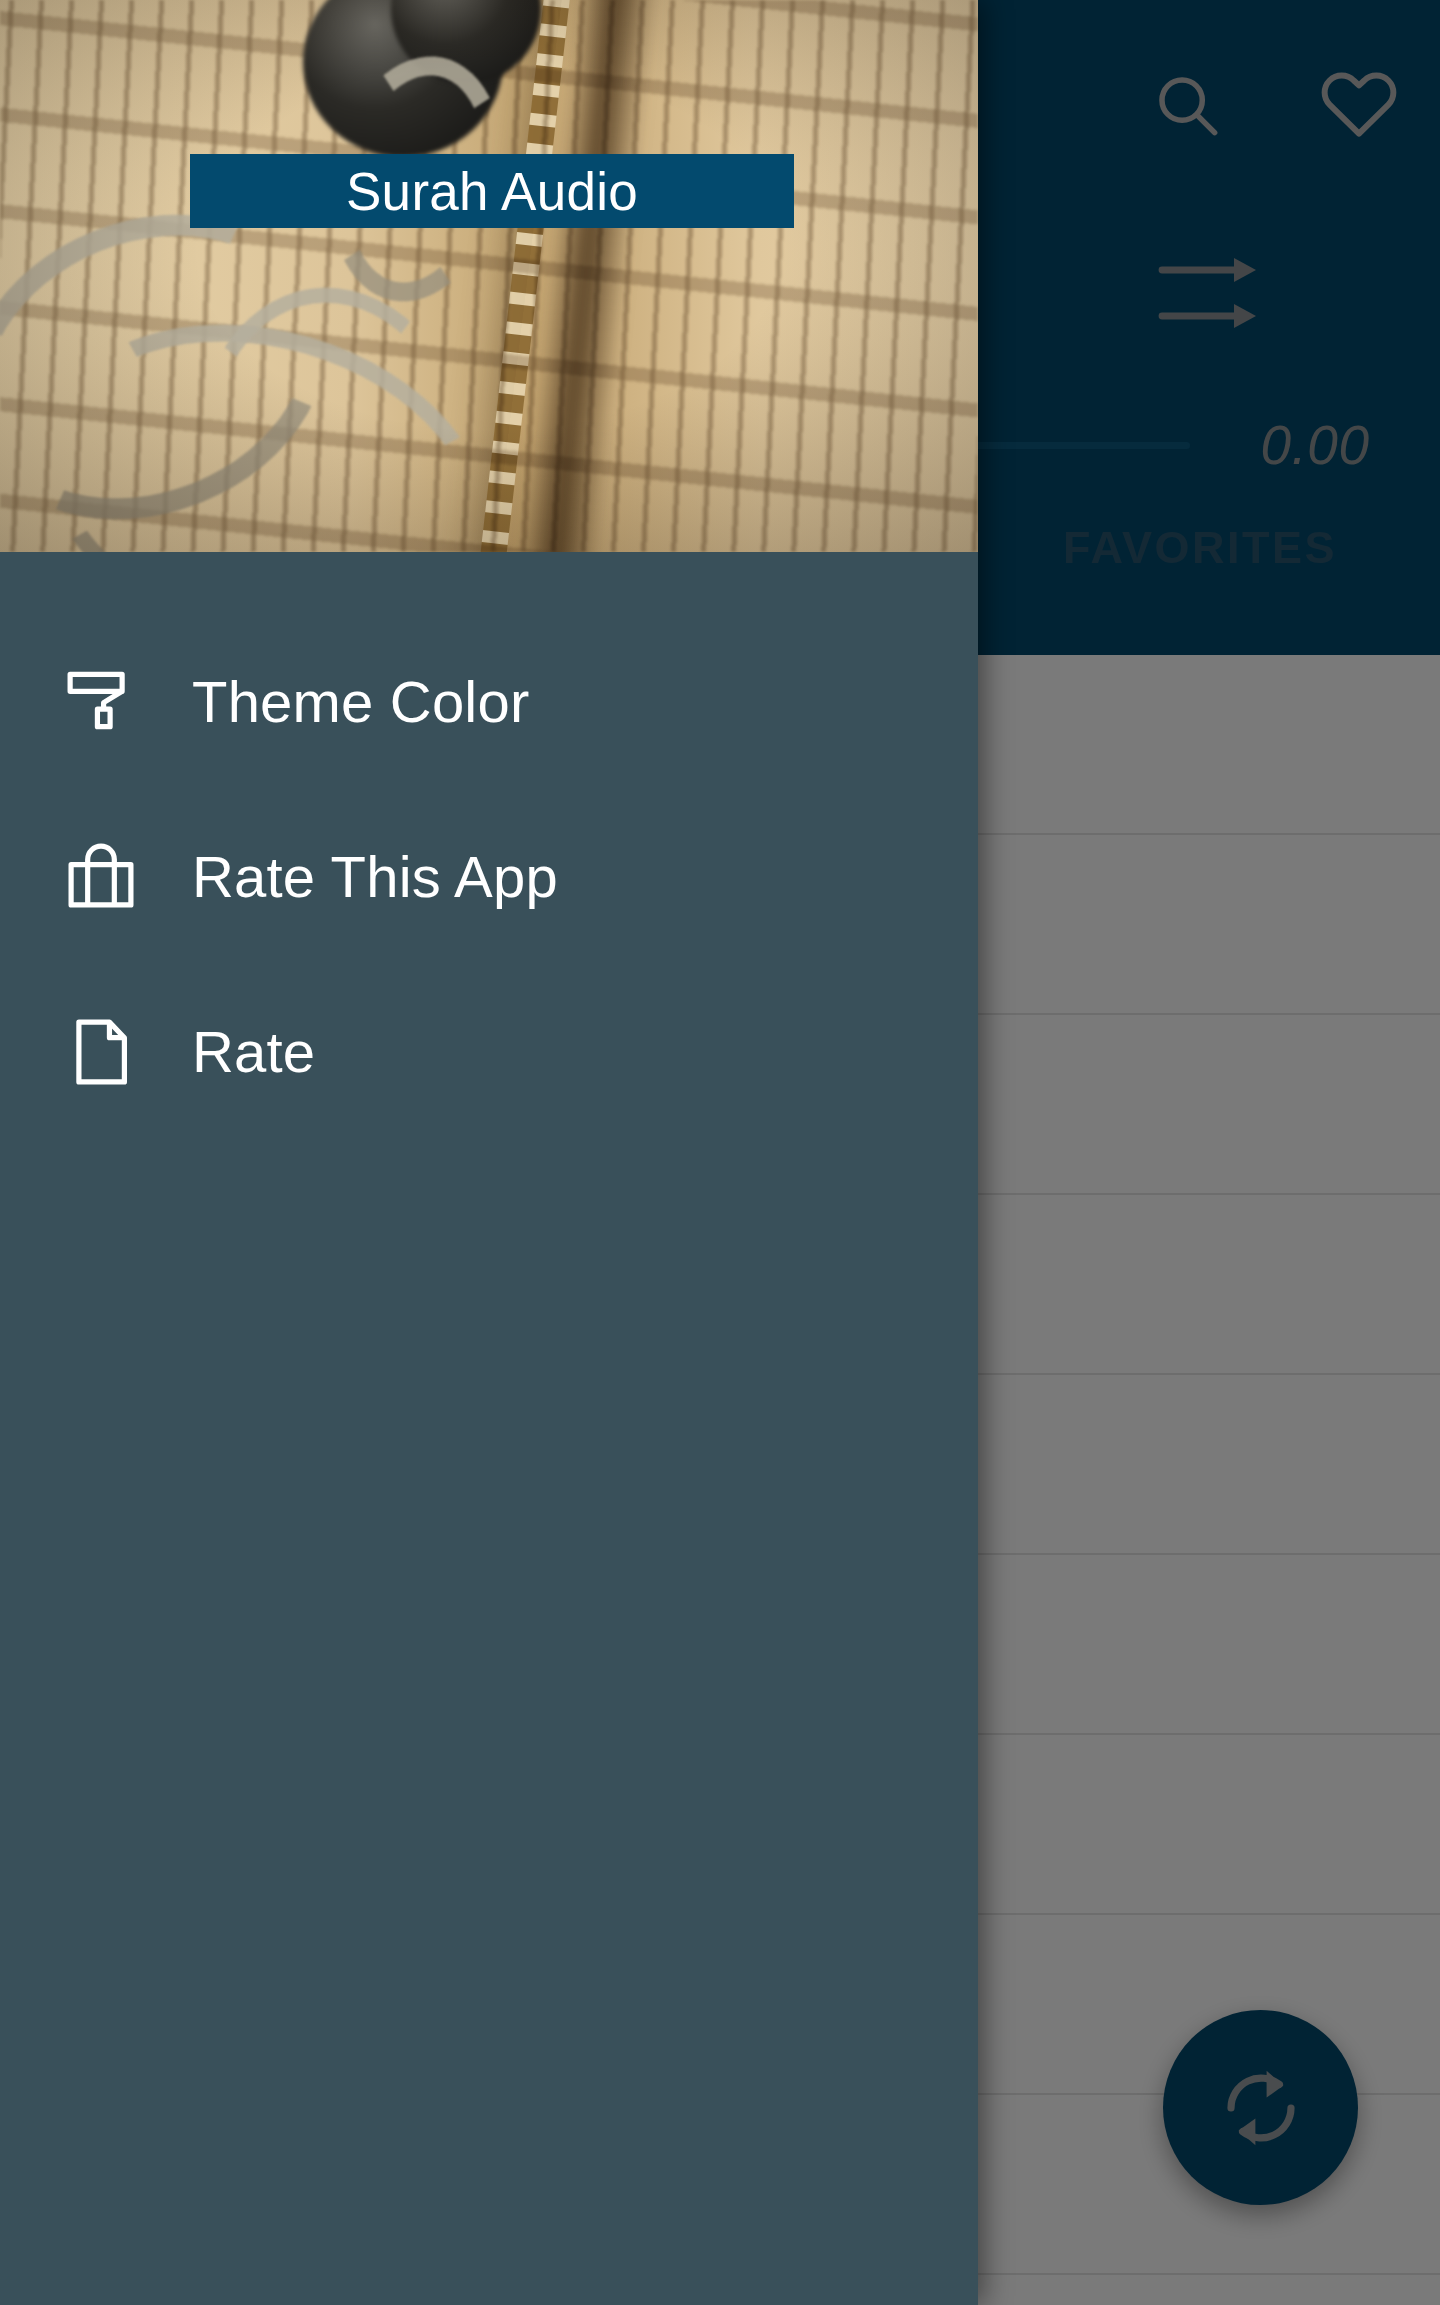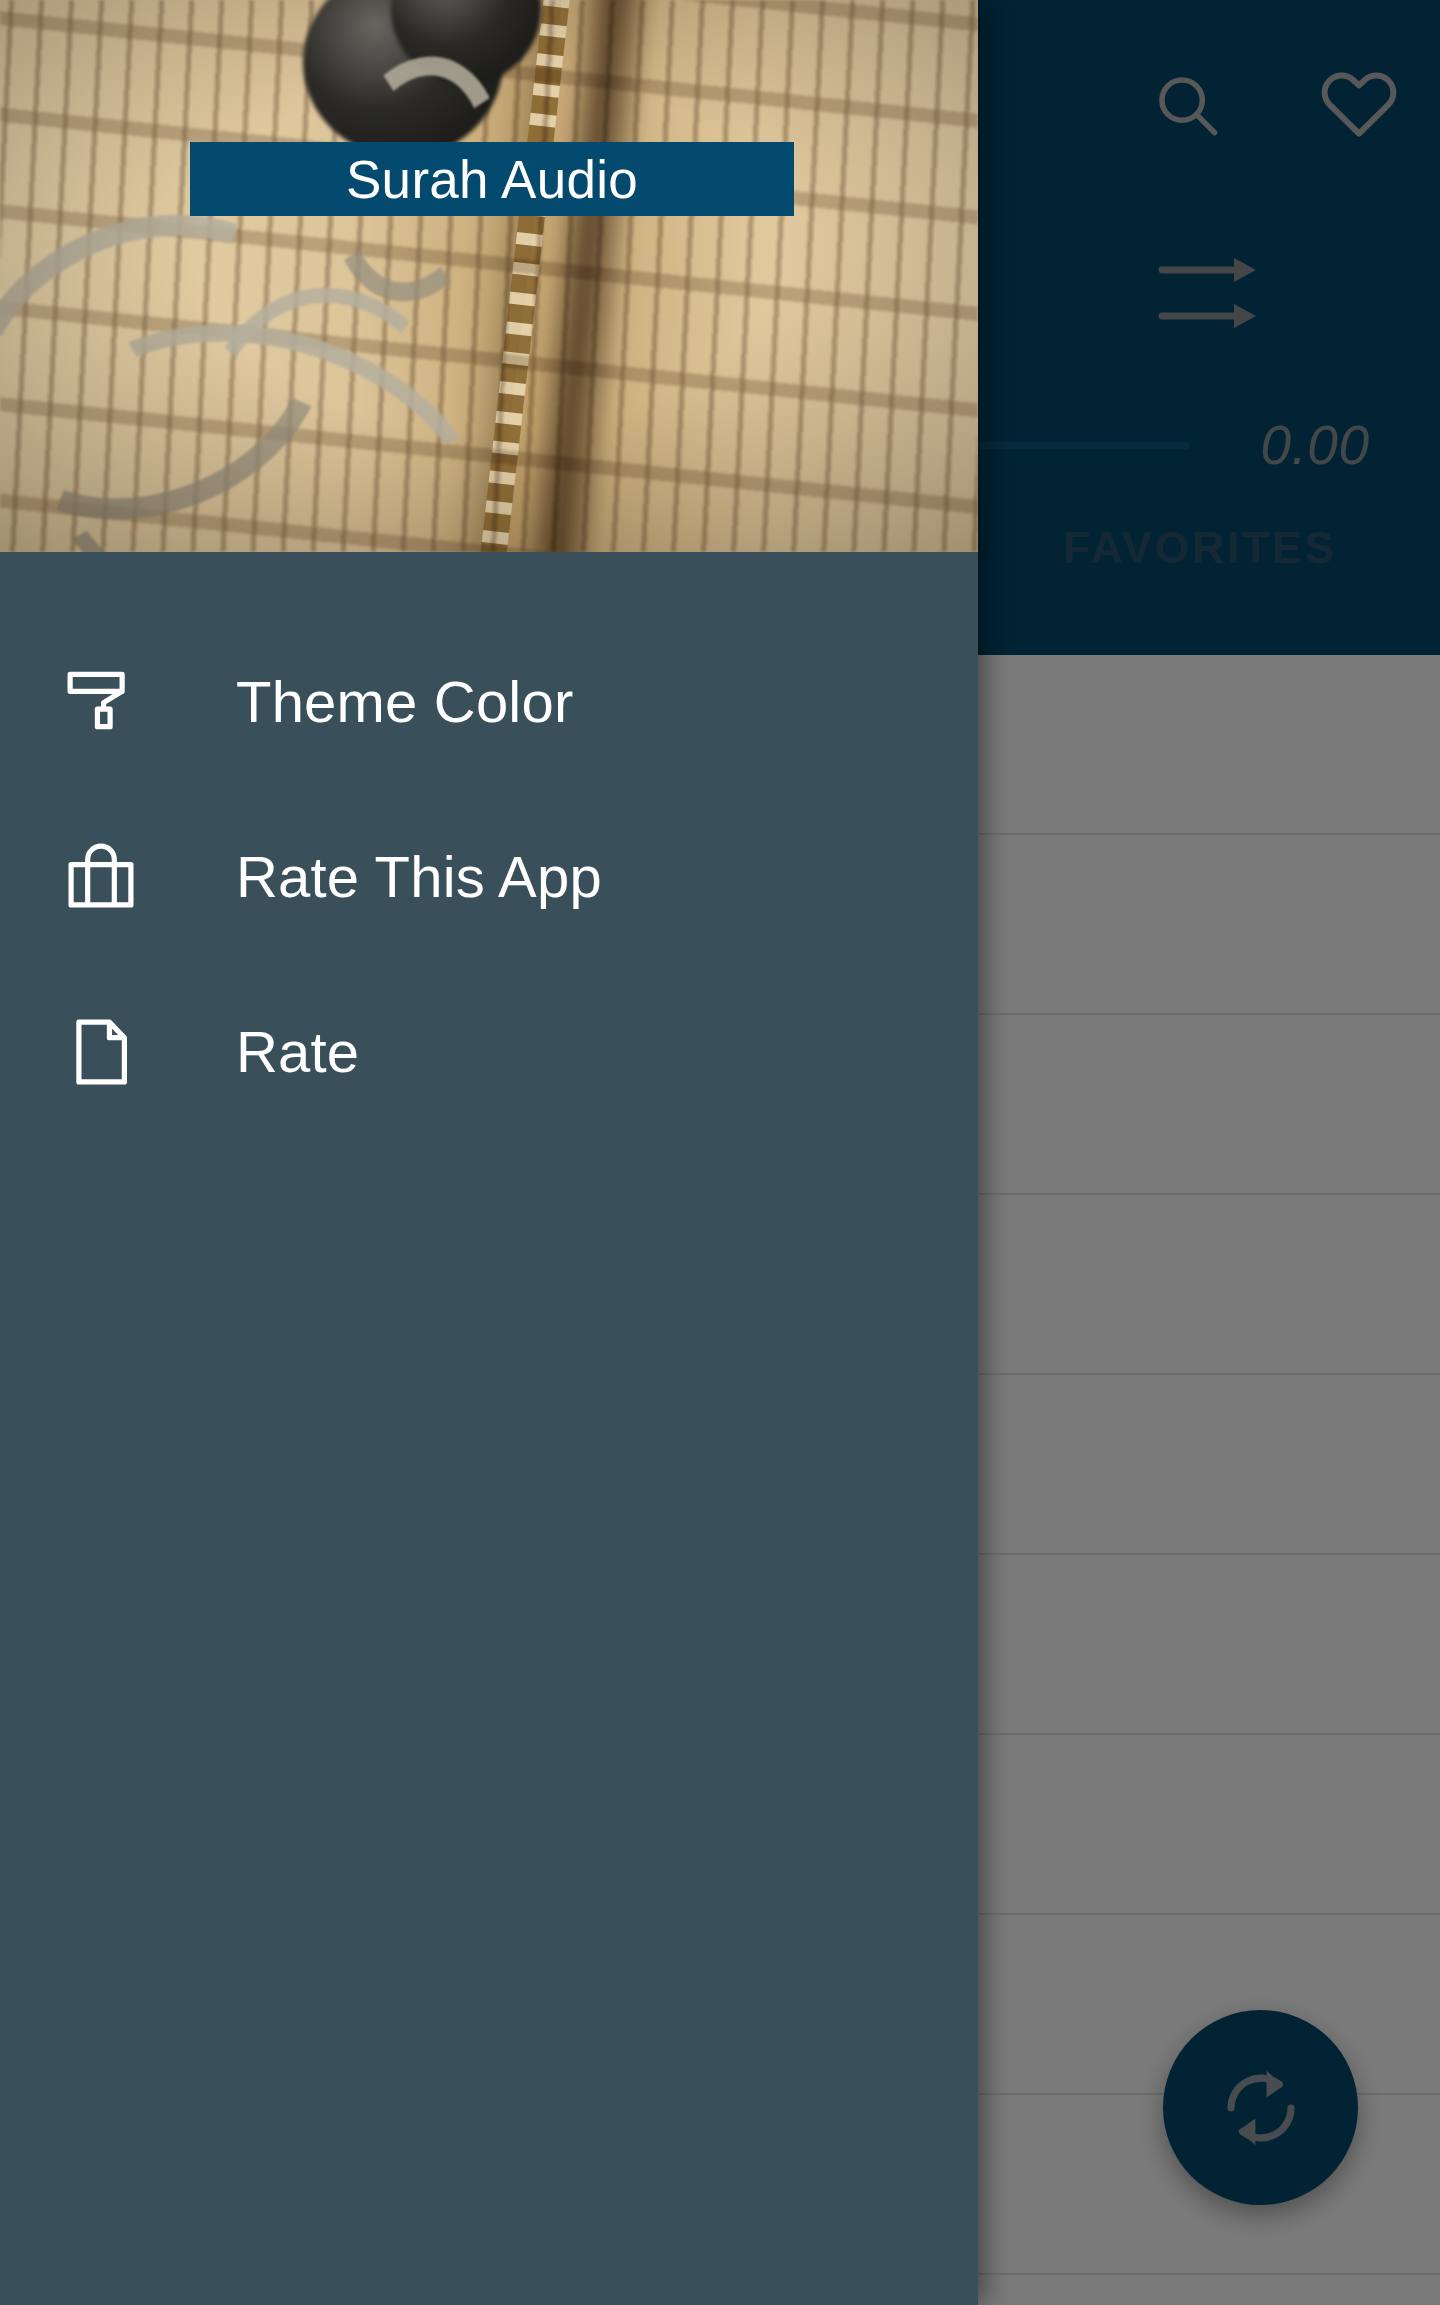--- a/index.html
+++ b/index.html
@@ -274,7 +274,7 @@
   .header-title-bar {
     position: absolute;
     left: 190px;
-    top: 142px;
+    top: 154px;
     width: 604px;
     height: 74px;
     background: #034a6e;

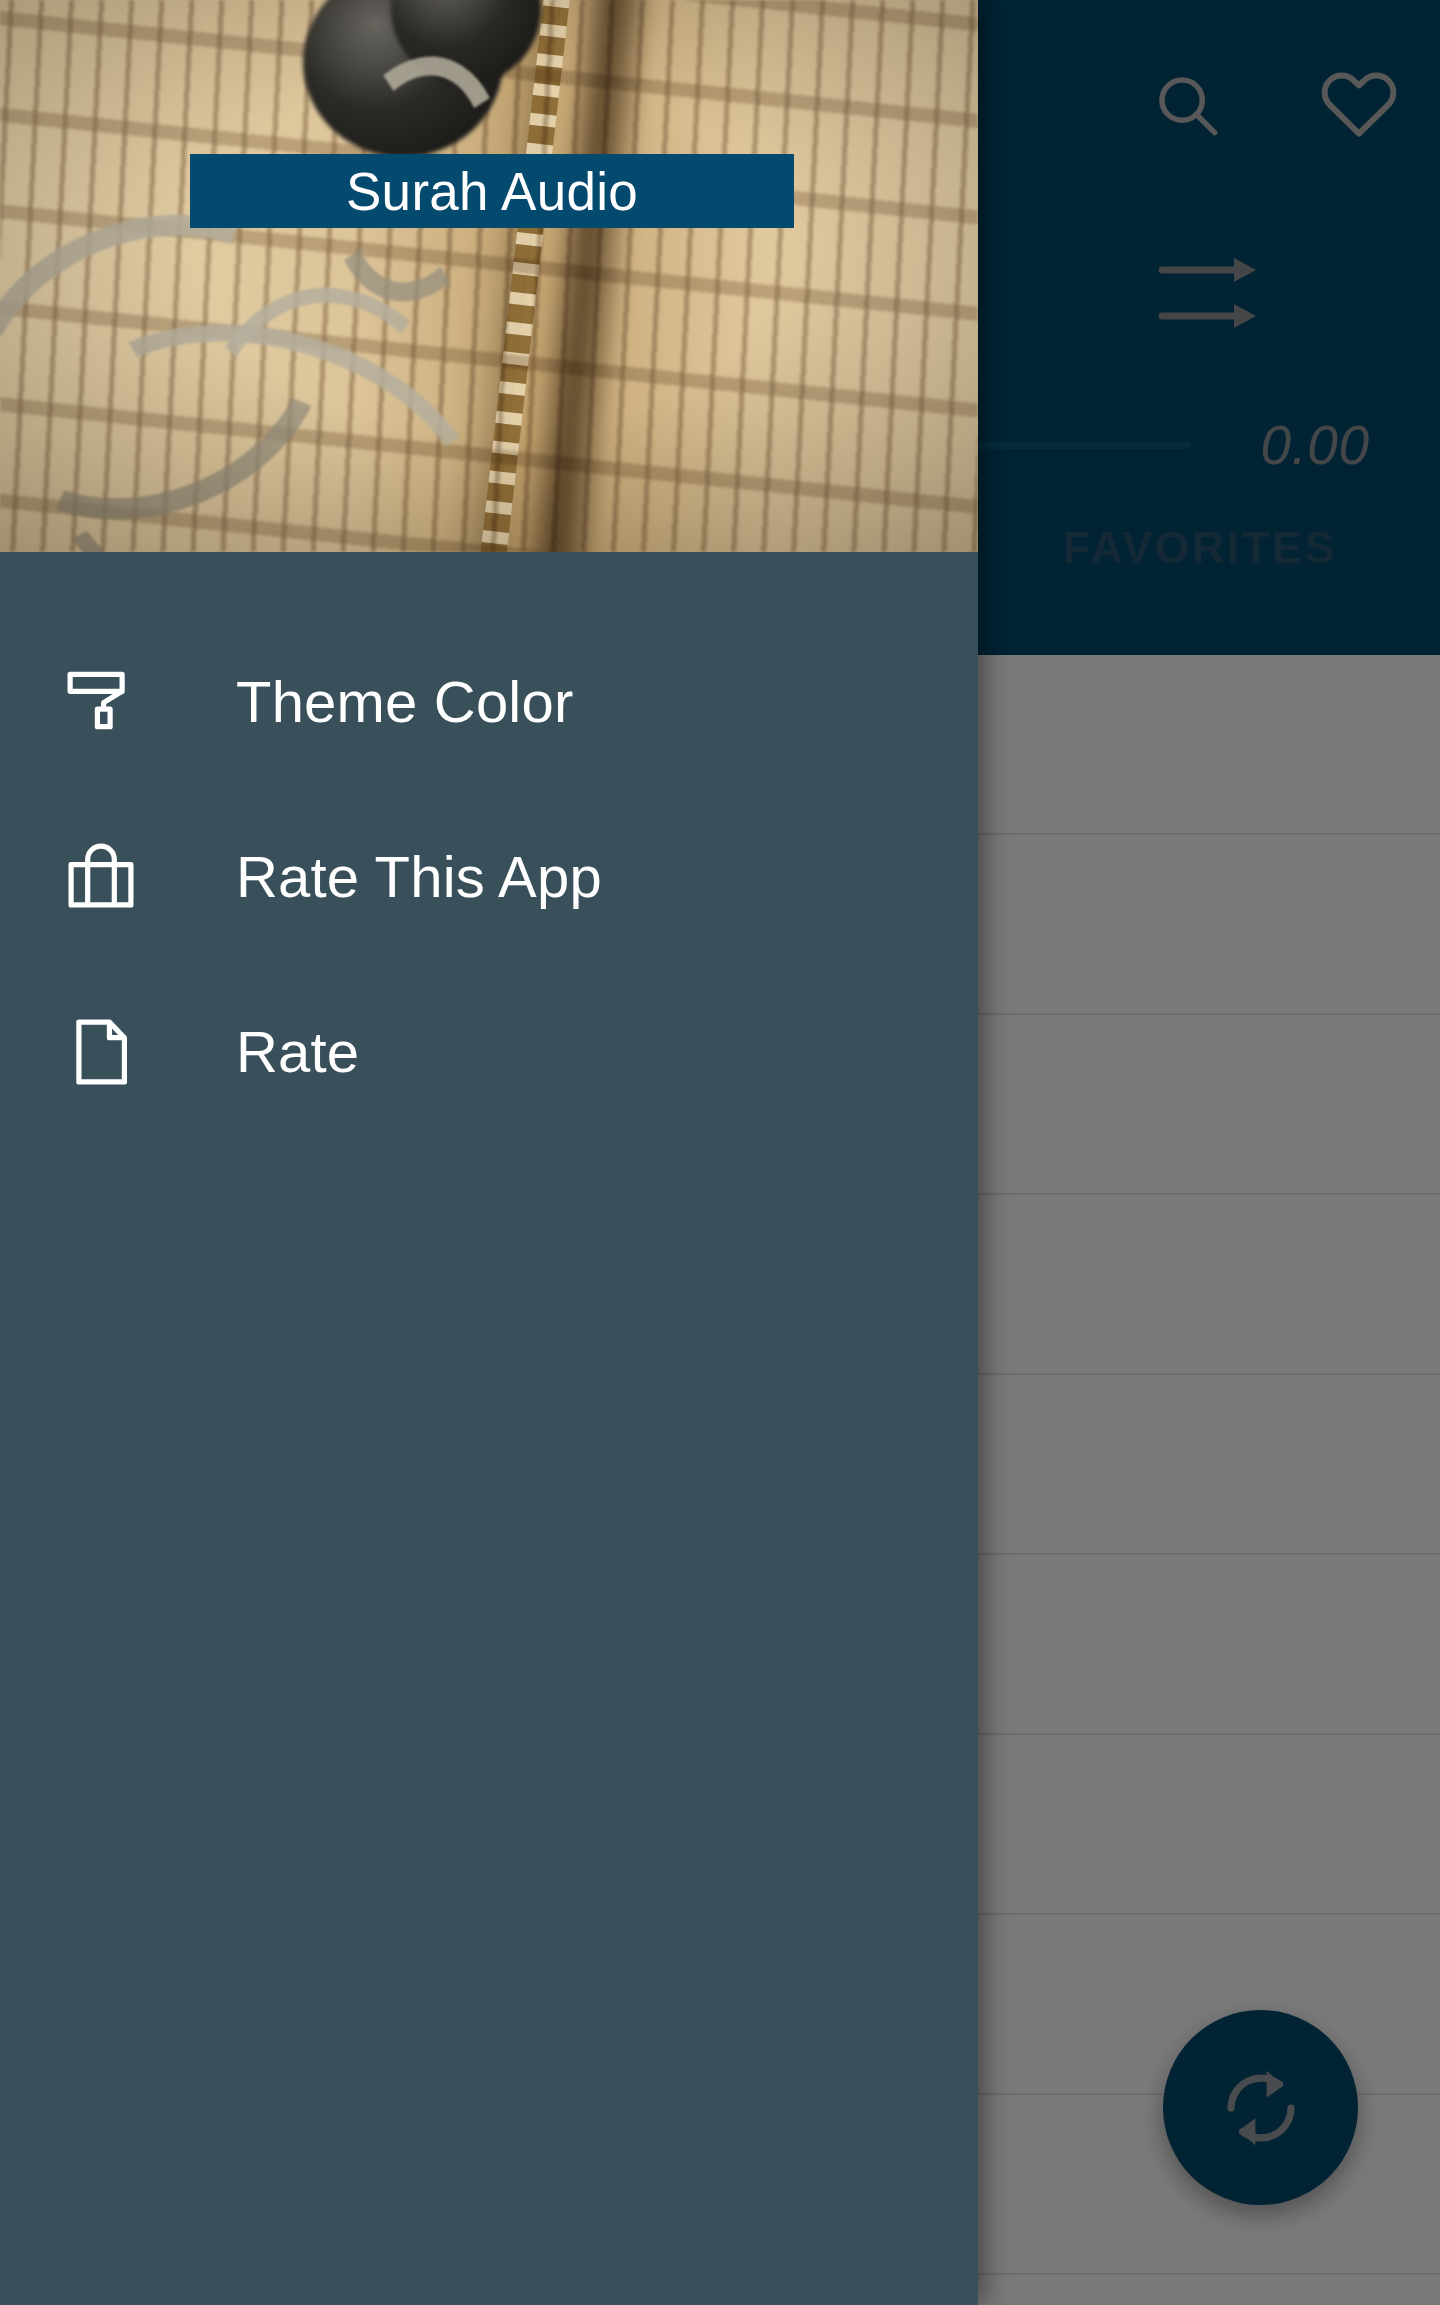--- a/index.html
+++ b/index.html
@@ -308,7 +308,7 @@
   }
   .drawer-item .item-icon svg { display: block; }
   .drawer-item .item-label {
-    margin-left: 96px;
+    margin-left: 52px;
     color: #ffffff;
     font-size: 58px;
     letter-spacing: 0.2px;

